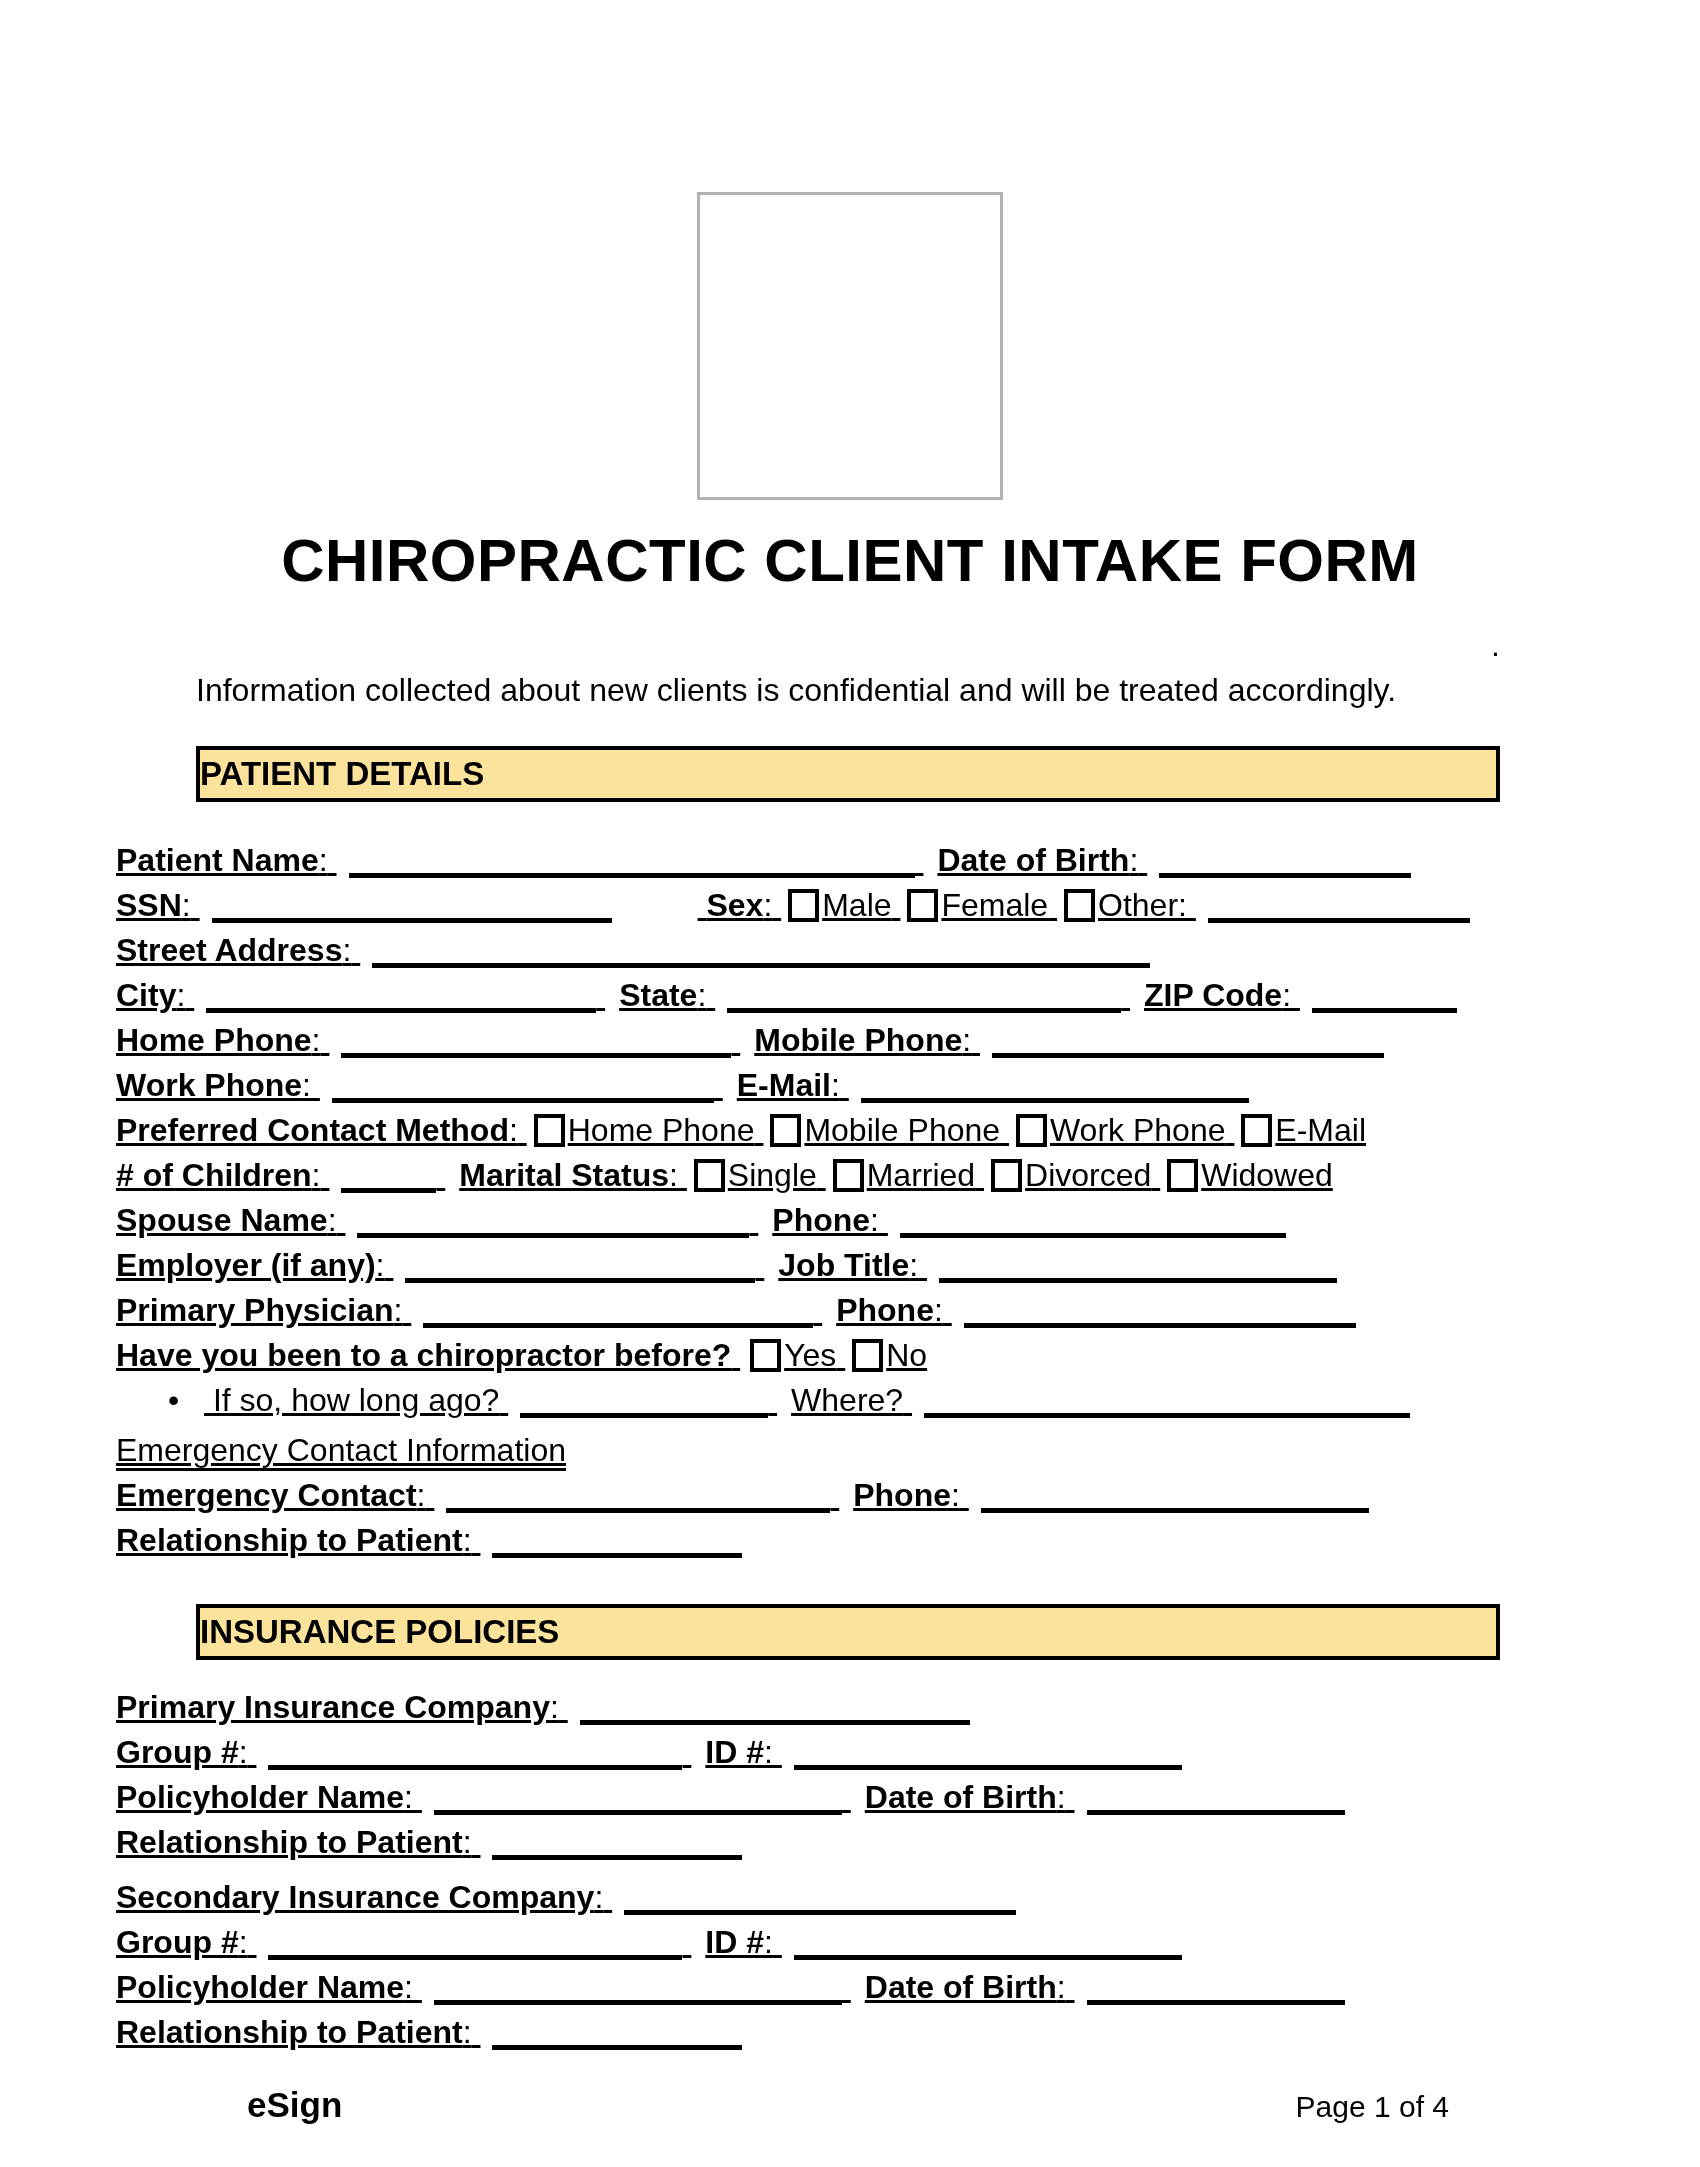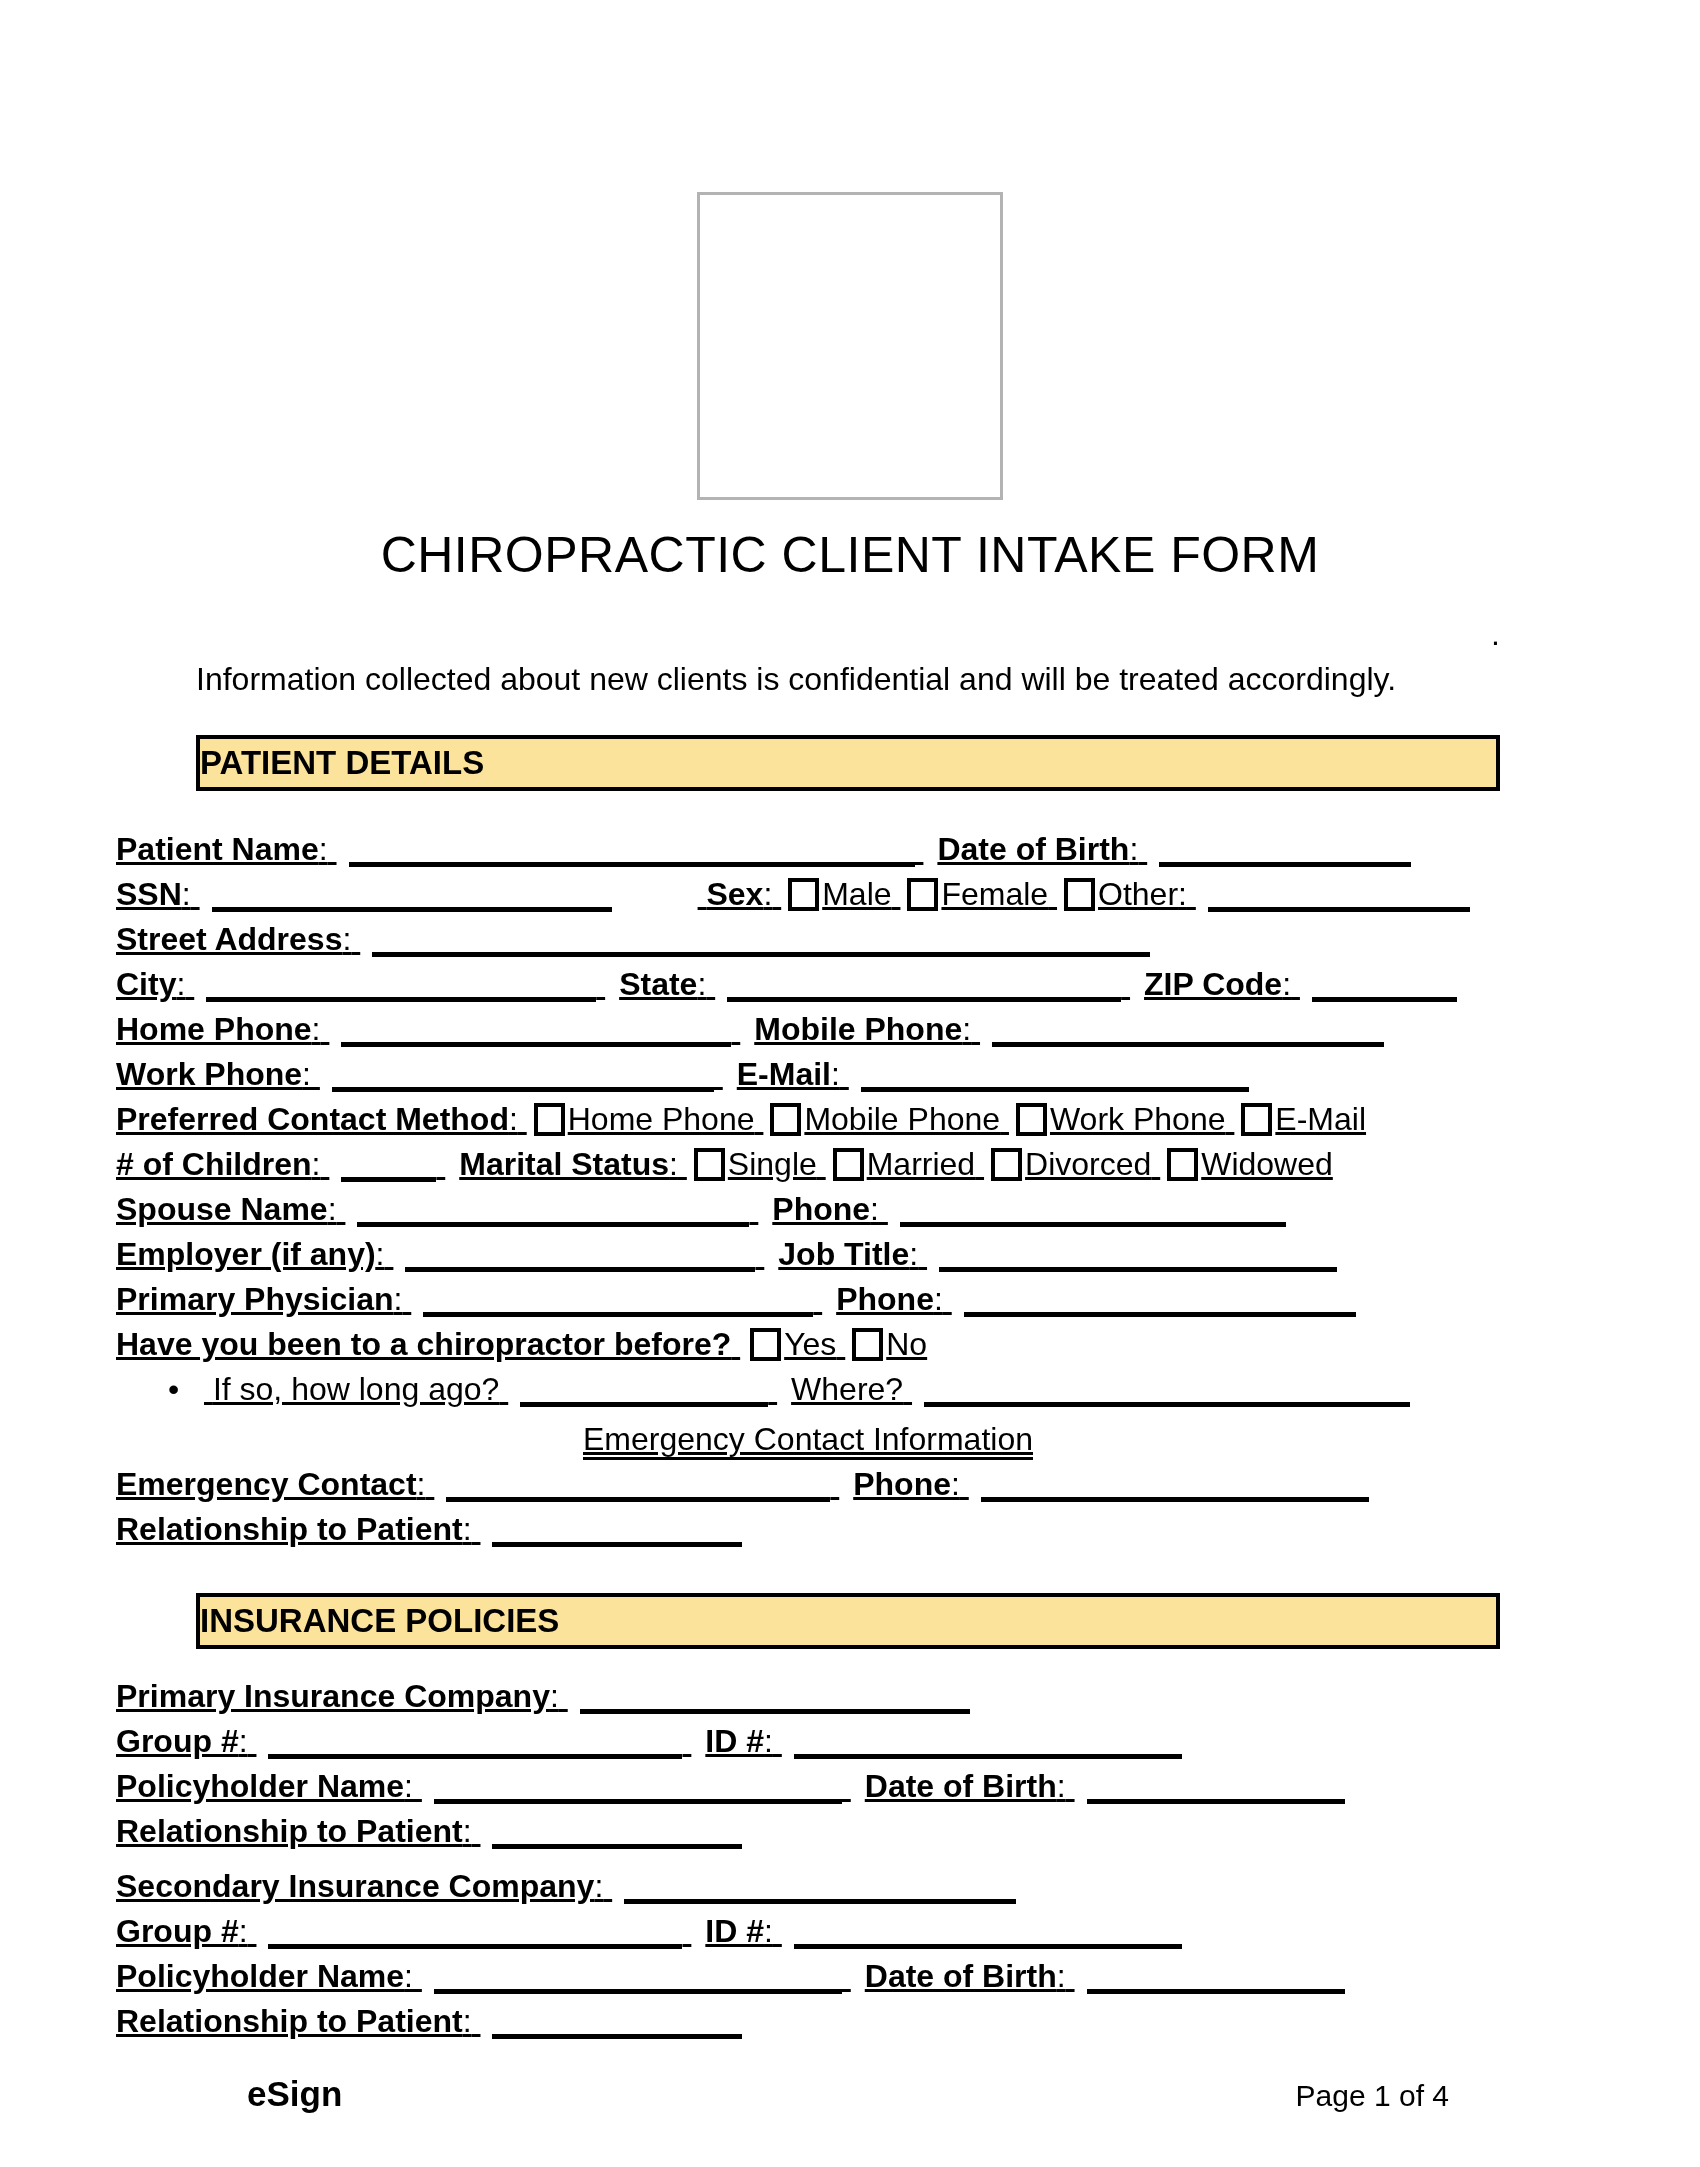--- a/index.html
+++ b/index.html
@@ -9,7 +9,7 @@
     font-family:"Liberation Sans", sans-serif; overflow:hidden;
   }
   .photo-frame { width:300px; height:302px; border:3px solid #b3b3b3; margin:192px auto 0; background:#fff; }
-  .title { margin:26px 8px 0; text-align:center; font-size:50px; font-weight:normal; letter-spacing:0.5px; }
+  .title { margin:26px 8px 0; text-align:center; font-size:60px; font-weight:bold; letter-spacing:0.5px; }
 
   .disclaimer { margin:28px 200px 0 196px; font-size:32px; line-height:45px; }
   .disc-line1 { display:flex; align-items:baseline; }

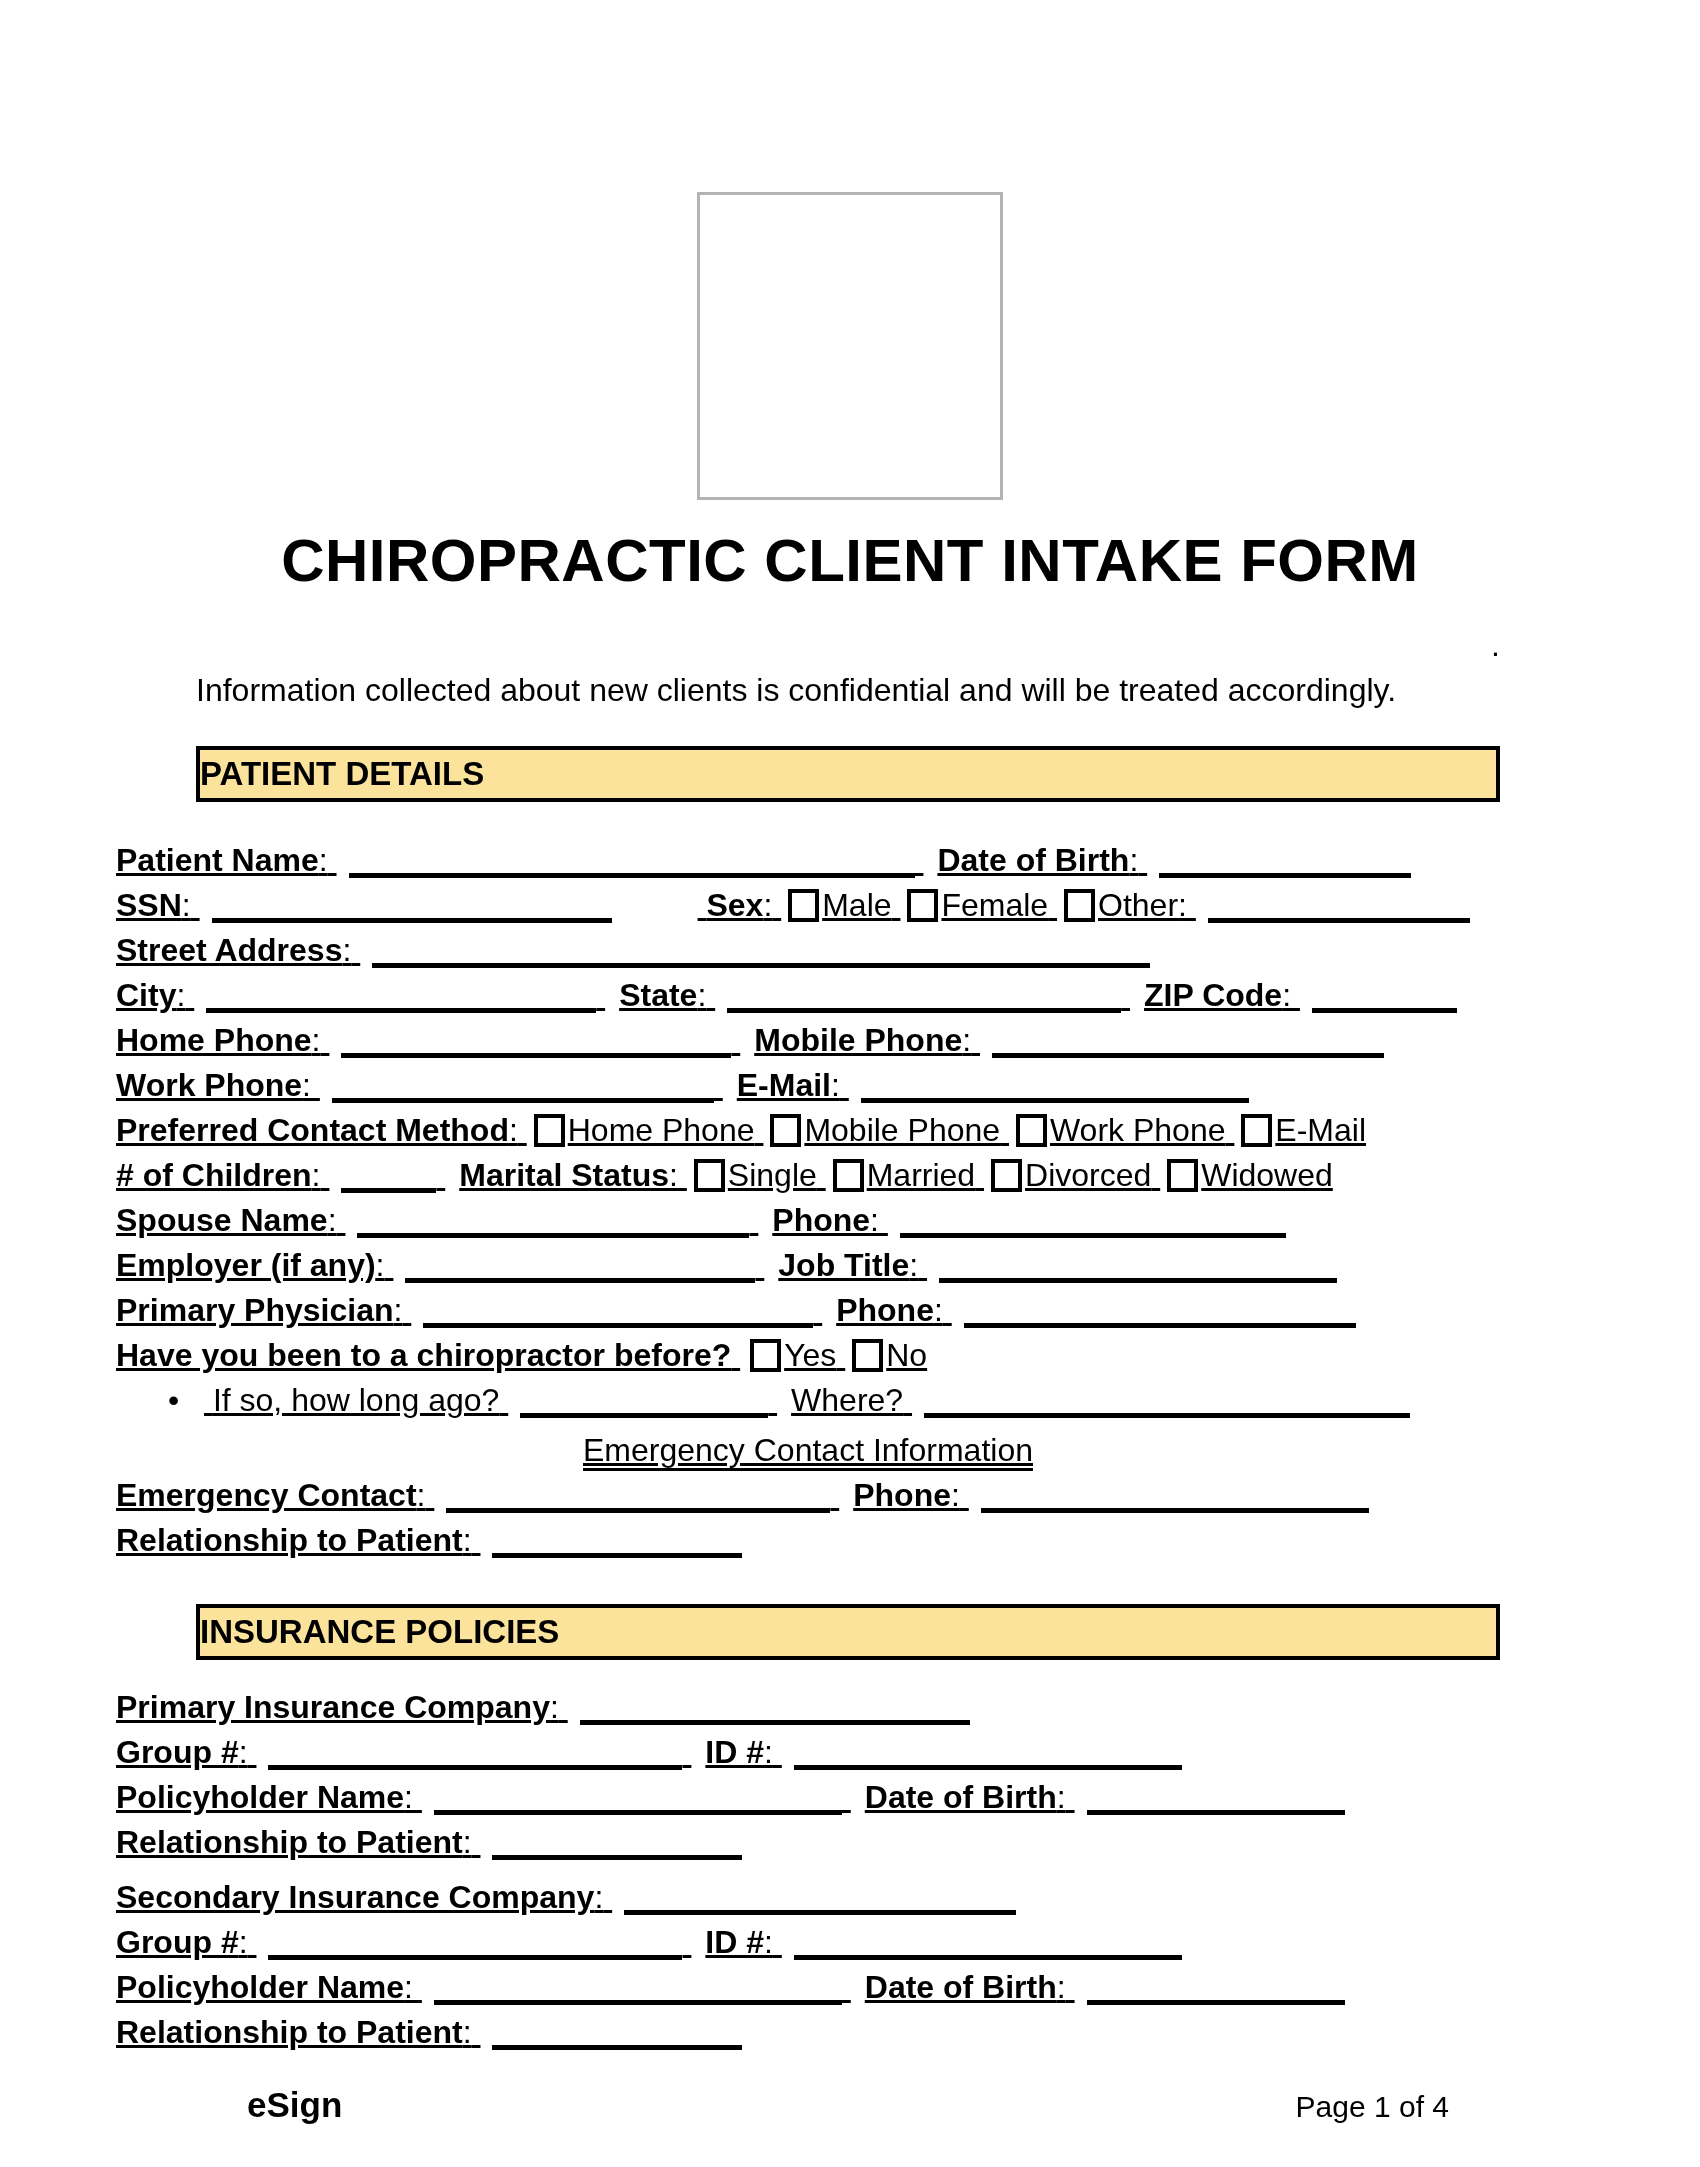--- a/index.html
+++ b/index.html
@@ -32,7 +32,7 @@
   .bl { display:inline-block; height:12px; border-bottom:5px solid #000; vertical-align:-7px; margin-left:12px; }
   .cb { display:inline-block; width:23px; height:25px; border:4px solid #000; vertical-align:-6px; margin:0 3px 0 7px; background:#fff; }
   .mlL { margin-left:14px; }
-  .mt4 { margin-top:5px;text-align:center; }
+  .mt4 { margin-top:5px; }
   .mt10 { margin-top:10px; }
   .bullet-row { padding-left:52px; }
   .bullet { display:inline-block; width:36px; }

